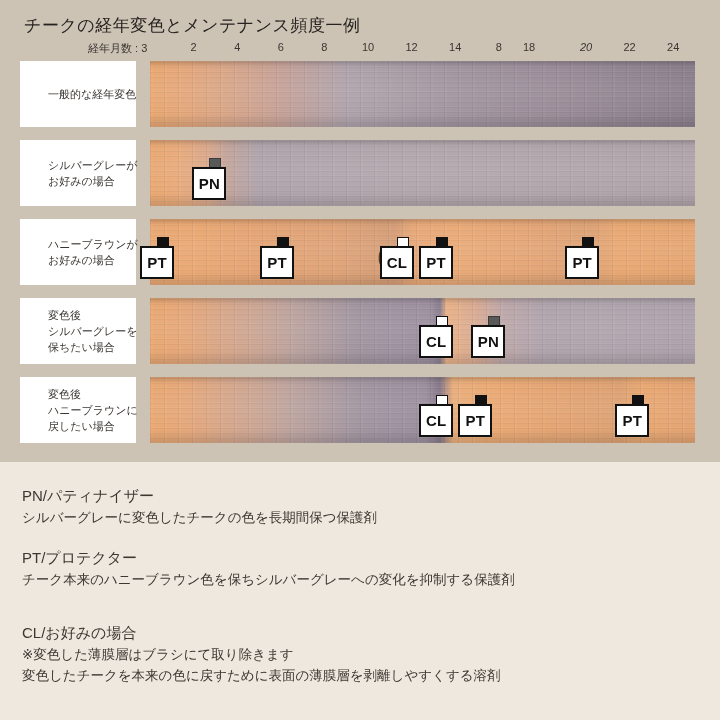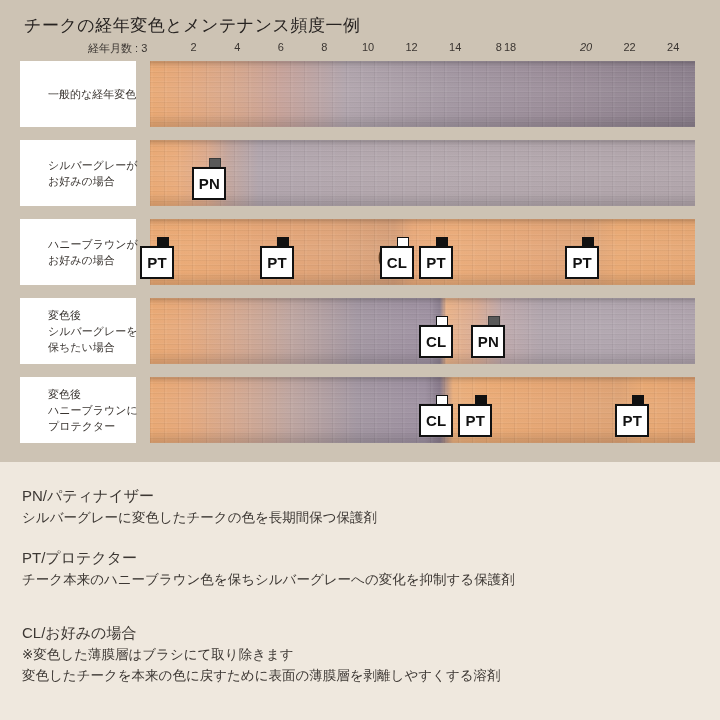--- a/index.html
+++ b/index.html
@@ -132,7 +132,7 @@
           <div class="tick" style="left: 411.6px;">12</div>
           <div class="tick" style="left: 455.2px;">14</div>
           <div class="tick" style="left: 498.8px;">8</div>
-          <div class="tick" style="left: 510px;">18</div>
+          <div class="tick" style="left: 529px;">18</div>
           <div class="tick" style="left: 586px; font-style: italic;">20</div>
           <div class="tick" style="left: 629.6px;">22</div>
           <div class="tick" style="left: 673.2px;">24</div>

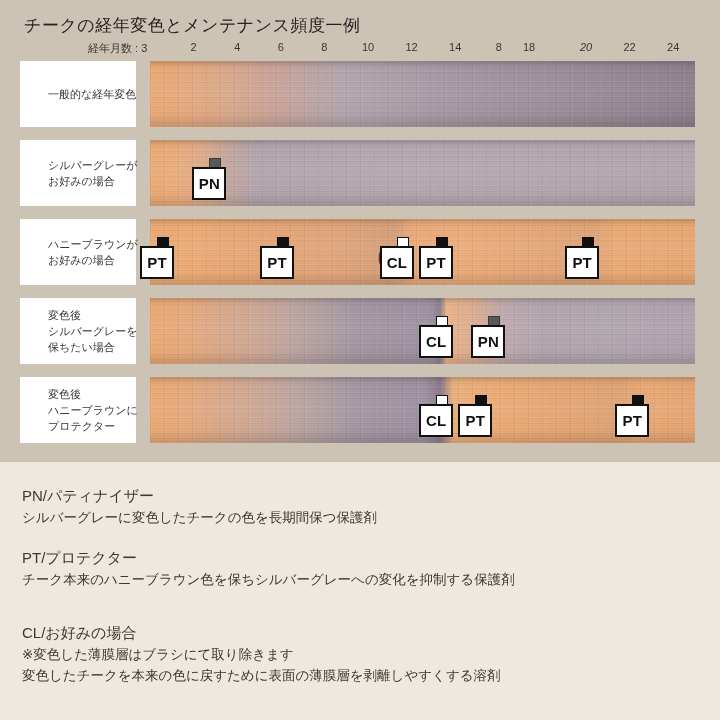--- a/index.html
+++ b/index.html
@@ -218,7 +218,7 @@
           <div class="row-label">
             <span>変色後</span>
             <span>ハニーブラウンに</span>
-            <span>プロテクター</span>
+            <span>戻したい場合</span>
           </div>
           <div class="board" style="background: linear-gradient(to right, rgb(233, 168, 115) 0%, rgb(229, 168, 123) 6.4%, rgb(211, 167, 143) 16%, rgb(189, 164, 159) 26%, rgb(162, 150, 161) 38%, rgb(156, 143, 159) 50.4%, rgb(135, 121, 138) 53.2%, rgb(233, 174, 124) 55.6%, rgb(234, 170, 117) 62.4%, rgb(228, 165, 116) 74%, rgb(221, 162, 116) 86%, rgb(232, 168, 115) 90.4%, rgb(226, 163, 115) 100%);">
             <div class="grain"></div>

